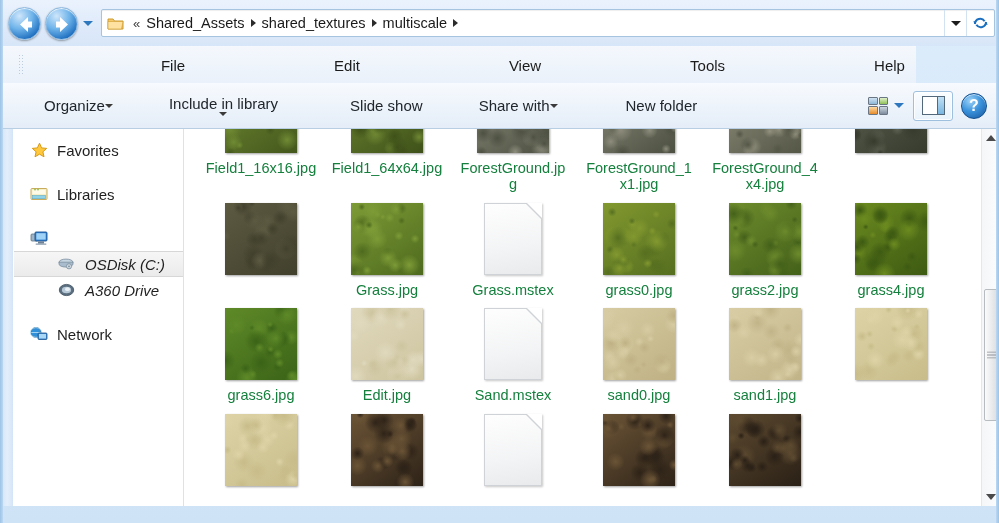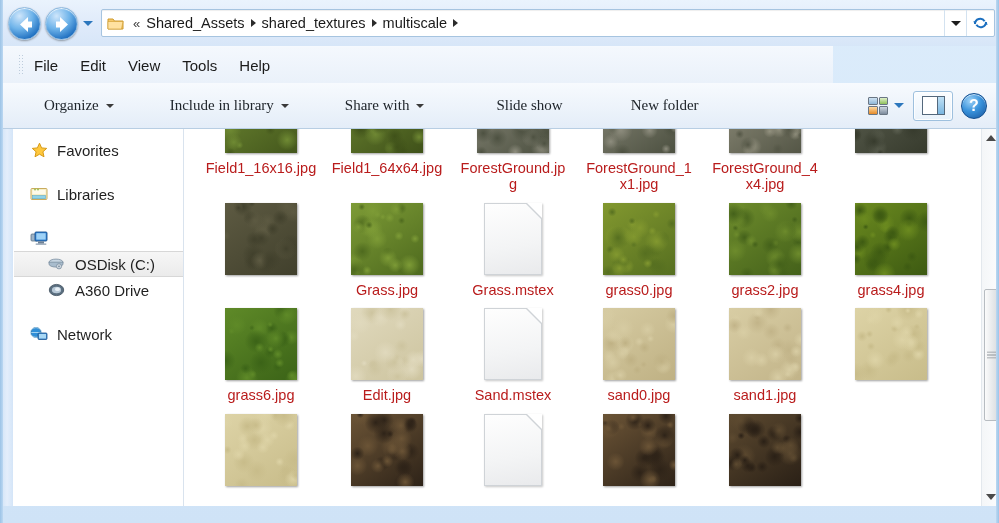--- a/index.html
+++ b/index.html
@@ -93,10 +93,11 @@
 
   
   #menubar {
-    position: absolute; left: 0; top: 46px; width: 833px; height: 37px;
+    position: absolute; left: 0; top: 46px; width: 916px; height: 37px;
     background: linear-gradient(180deg,#f4f8fd 0%, #eaf1fa 100%);
     display: flex; align-items: center;
     border-top: 1px solid #f5f9fe;
+    justify-content: space-between;
   }
   #menu-grip {
     width: 5px; height: 22px; margin-left: 18px; flex:none;

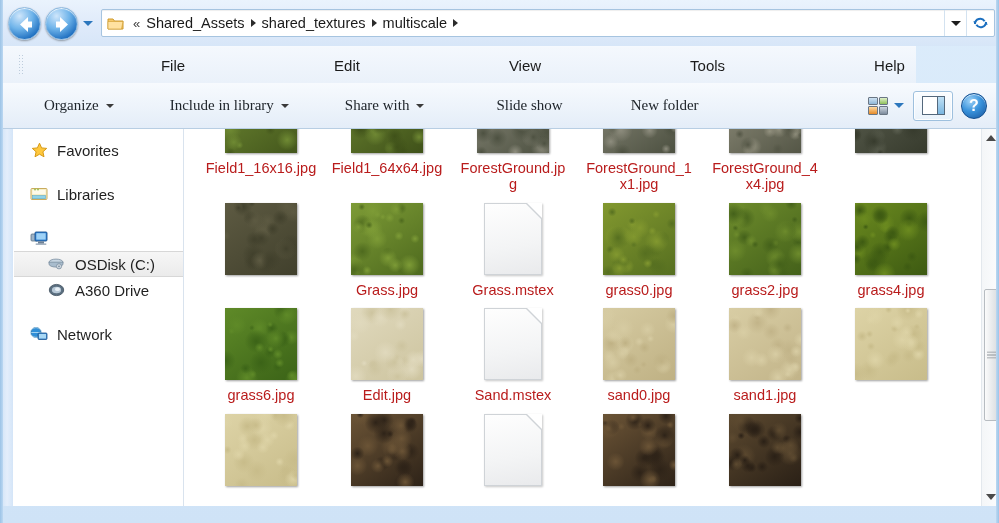--- a/index.html
+++ b/index.html
@@ -118,11 +118,10 @@
     display: flex; align-items: center;
   }
   .tb-btn {
-    display: flex; align-items: center; gap: 7px;
+    display: flex; align-items: center; 
     font-size: 15px; color: #20262c; padding: 6px 13px;
     border-radius: 3px; cursor: pointer; border: 1px solid transparent;
     white-space: nowrap;
-    font-family: Liberation Serif, serif;
   }
   .tb-btn .caret-d { border-top-color: #3a3a3a; border-left-width:4px;border-right-width:4px;border-top-width:4px;}
   #tb-organize { margin-left: 30px; }

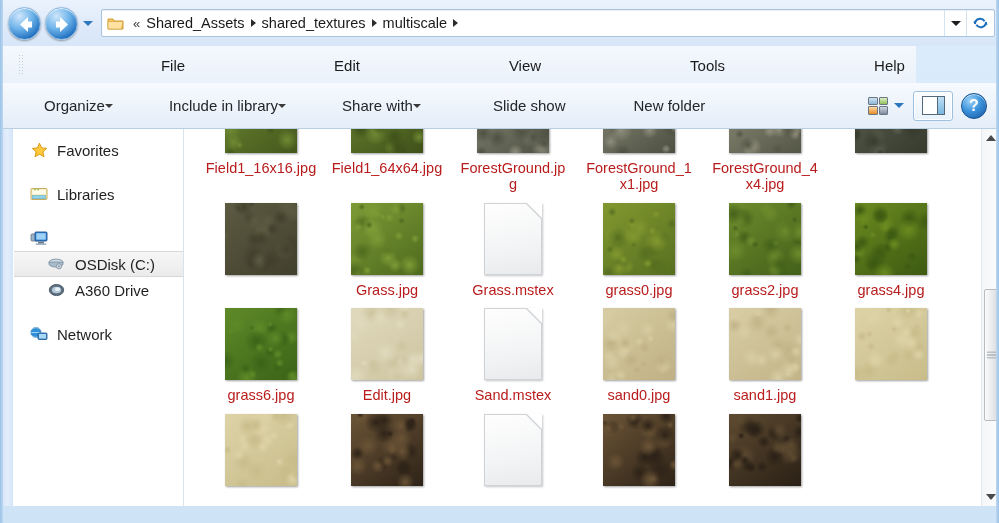--- a/index.html
+++ b/index.html
@@ -125,7 +125,7 @@
   }
   .tb-btn .caret-d { border-top-color: #3a3a3a; border-left-width:4px;border-right-width:4px;border-top-width:4px;}
   #tb-organize { margin-left: 30px; }
-  #tb-include { margin-left: 28px; }
+  #tb-include { margin-left: 28px; flex-direction: column; }
   #tb-share   { margin-left: 28px; }
   #tb-slide   { margin-left: 44px; }
   #tb-newfolder { margin-left: 40px; }

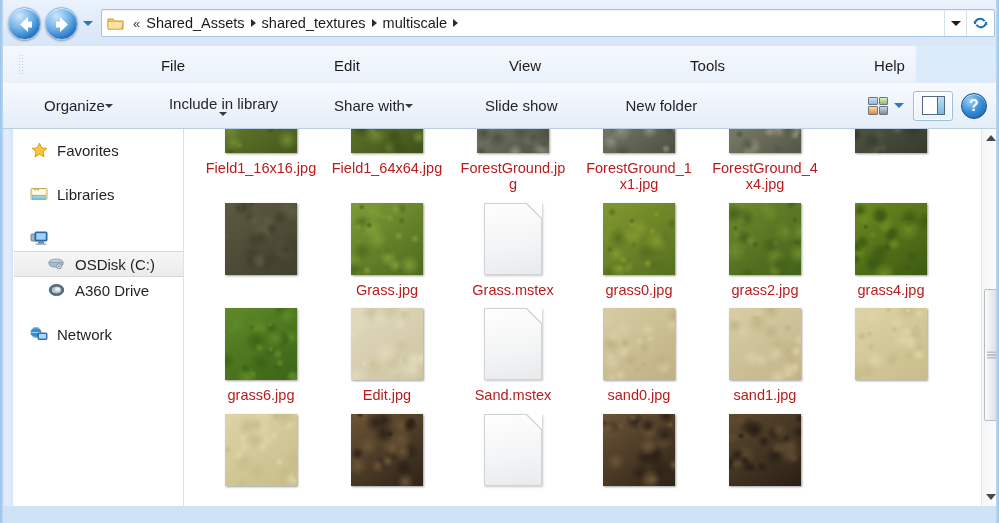--- a/index.html
+++ b/index.html
@@ -351,13 +351,13 @@
       <span class="caret-d"></span>
     </div>
 
+    <div class="tb-btn" id="tb-slide">
+      <span>Slide show</span>
+    </div>
+
     <div class="tb-btn" id="tb-share">
       <span>Share with</span>
       <span class="caret-d"></span>
-    </div>
-
-    <div class="tb-btn" id="tb-slide">
-      <span>Slide show</span>
     </div>
 
     <div class="tb-btn" id="tb-newfolder">

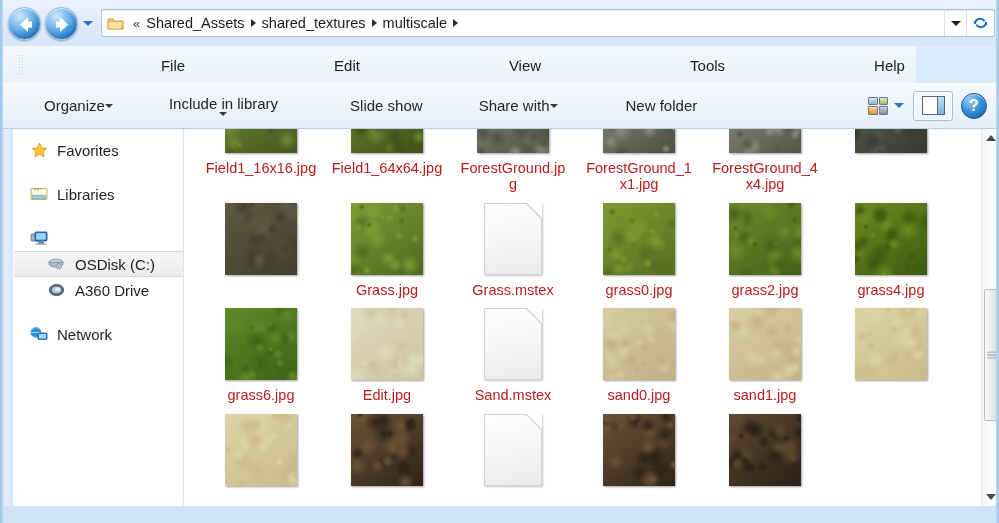--- a/index.html
+++ b/index.html
@@ -225,7 +225,7 @@
   }
   .tile-label {
     margin-top: 7px; width: 112px; text-align: center;
-    font-size: 14.5px; line-height: 1.13; color: #b91c1c;
+    font-size: 14.5px; line-height: 1.13; color: #15803d;
     word-break: break-all; overflow-wrap: anywhere;
   }
 

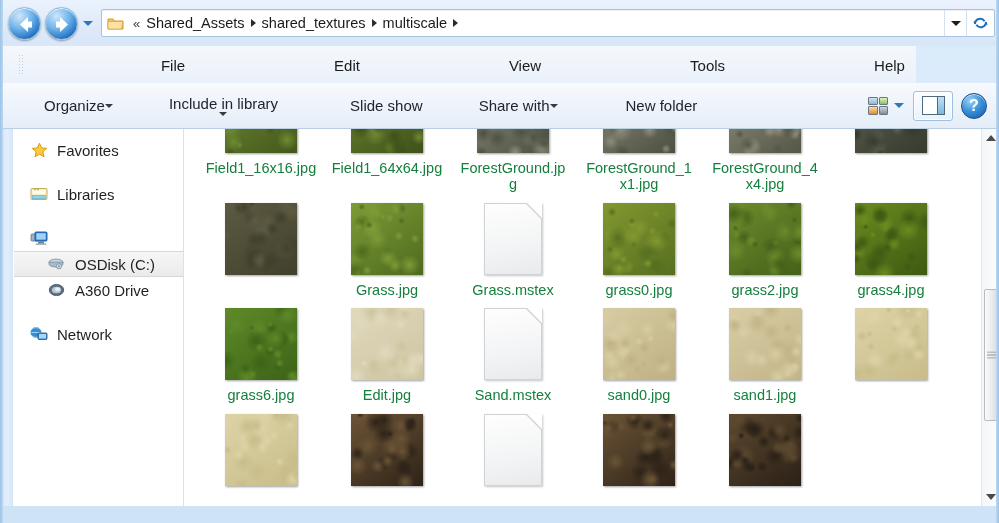--- a/index.html
+++ b/index.html
@@ -183,7 +183,7 @@
     height: 26px; padding-left: 16px; cursor: pointer;
     font-size: 15px; color: #1f1f1f; white-space: nowrap;
   }
-  .nav-row.child { padding-left: 34px; }
+  .nav-row.child { padding-left: 44px; font-style: italic; }
   .nav-row.selected {
     background: linear-gradient(180deg,#f6f6f6,#ebebeb);
     border: 1px solid #d7d7d7; border-left: none; border-right: none;

